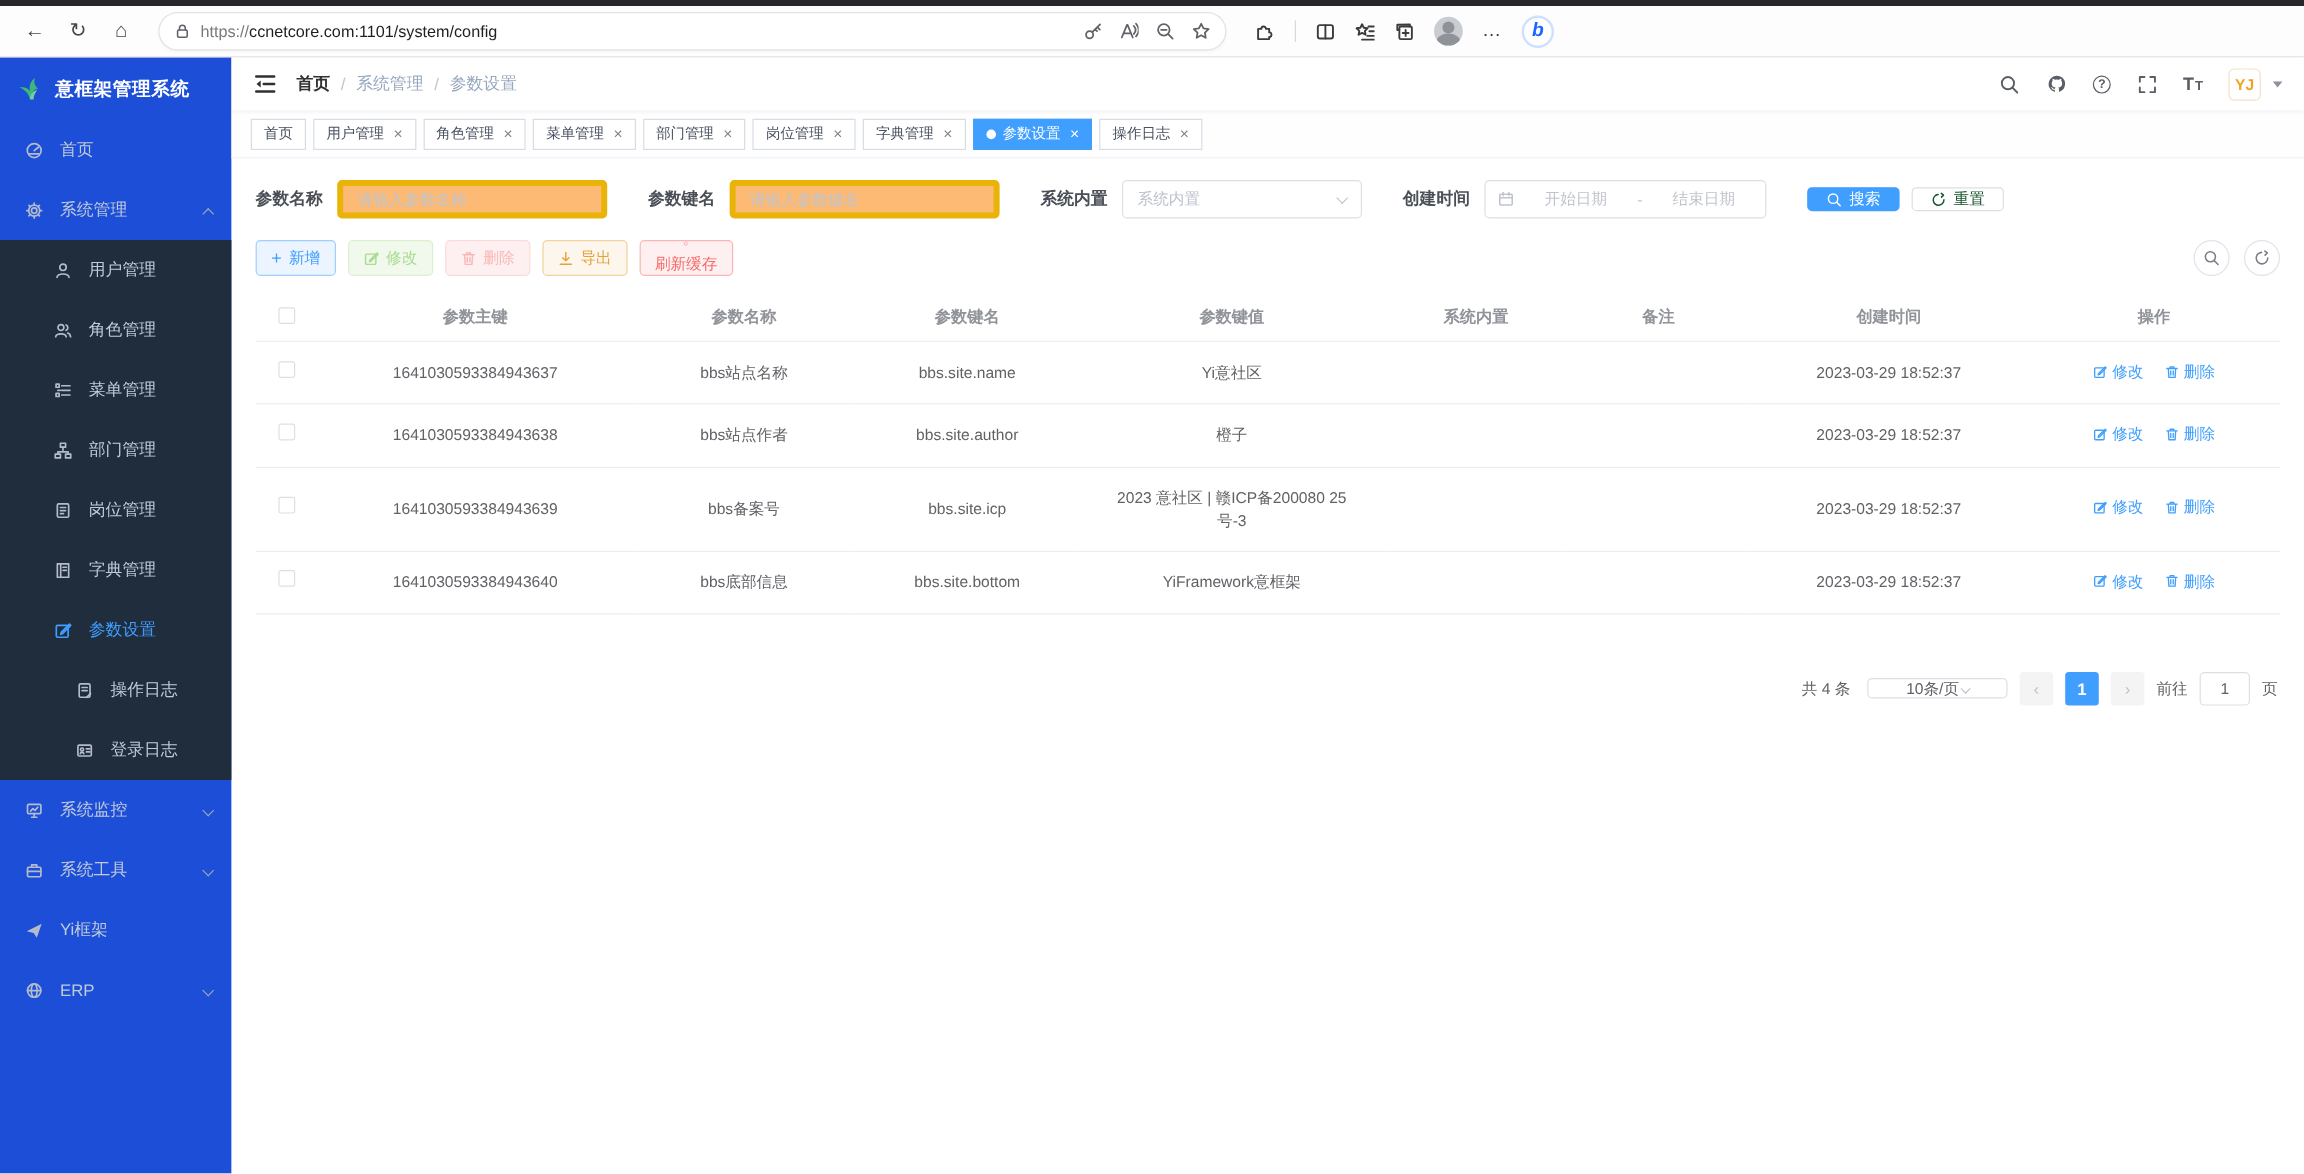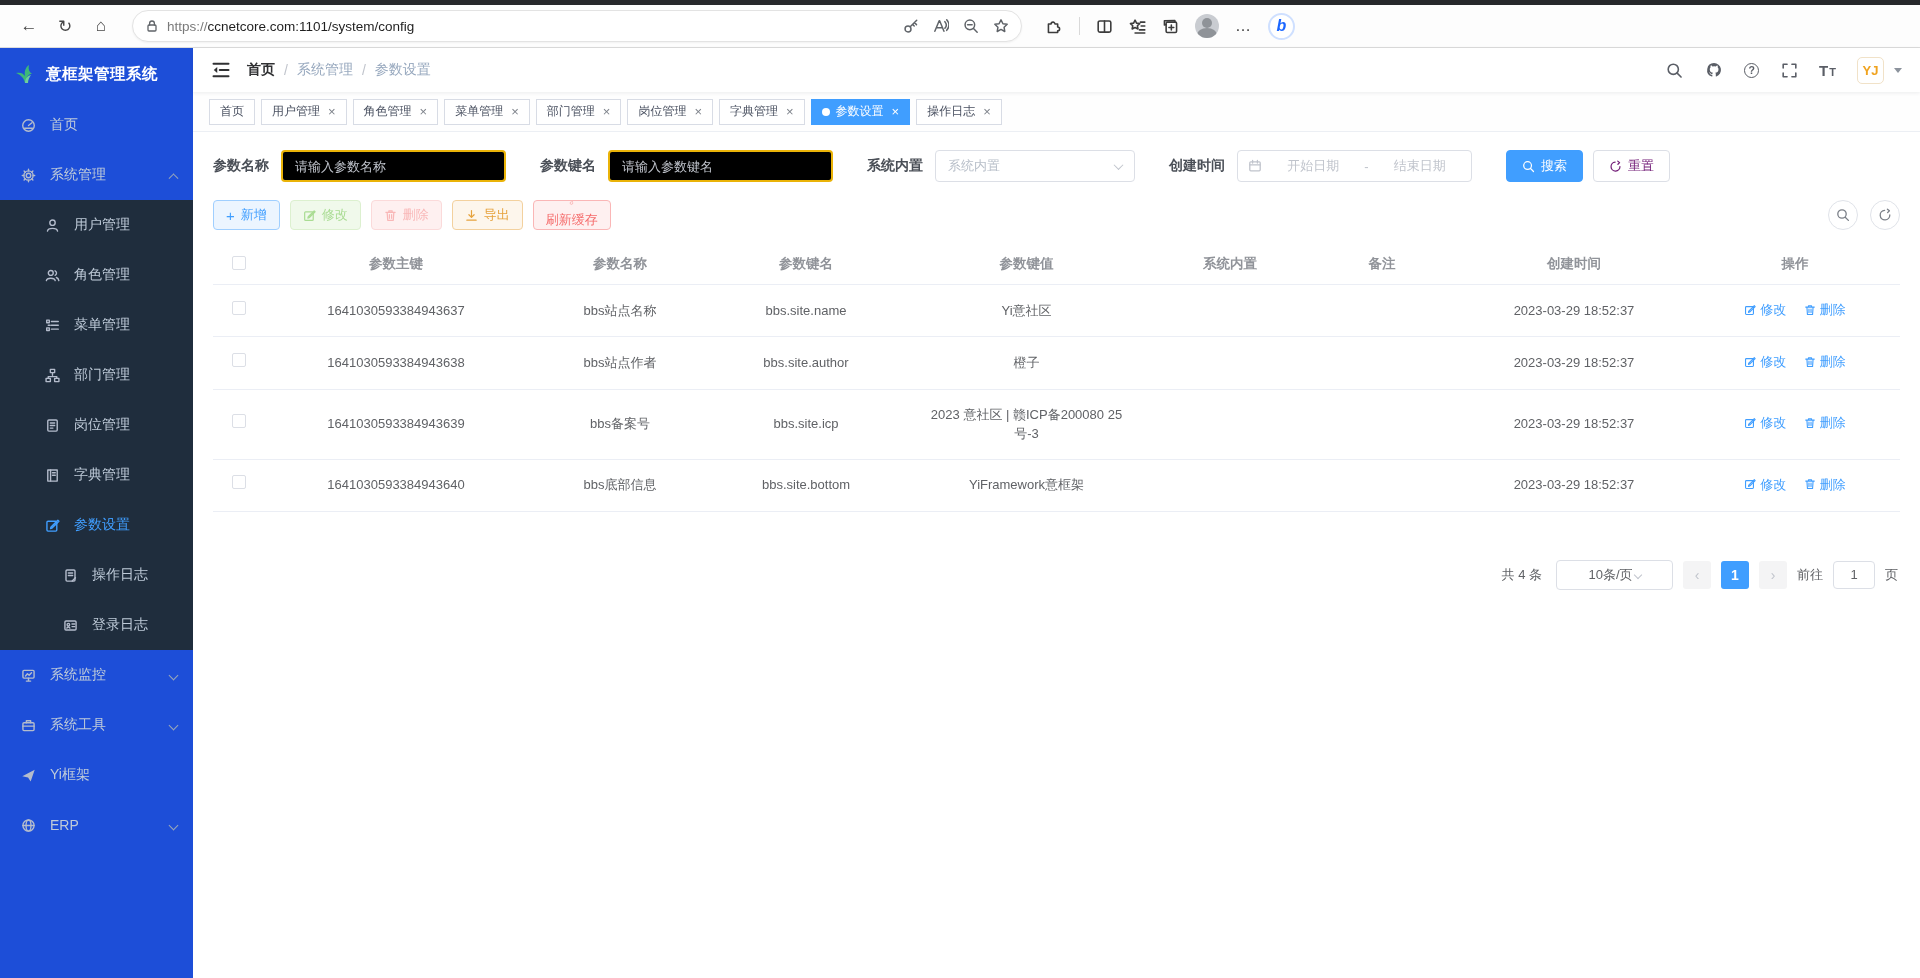--- a/index.html
+++ b/index.html
@@ -85,8 +85,8 @@
   .filter-row { display:flex; align-items:center; font-size:14px; }
   .f-group { display:flex; align-items:center; margin-right:34px; }
   .f-label { font-weight:700; color:#4a4f57; margin-right:12px; white-space:nowrap; }
-  .inp { height:32px; border:2px solid #eab308; border-radius:4px; padding:0 12px; font-size:13px;
-    color:#606266; font-family:inherit; outline:none; background:#000000; }
+  .inp { height:32px; border:5px solid #eab308; border-radius:4px; padding:0 12px; font-size:13px;
+    color:#606266; font-family:inherit; outline:none; background:#fdba74; }
   .inp::placeholder { color:#c0c4cc; }
   .w225 { width:225px; }
   .select-box { width:200px; height:32px; border:1px solid #dcdfe6; border-radius:4px;

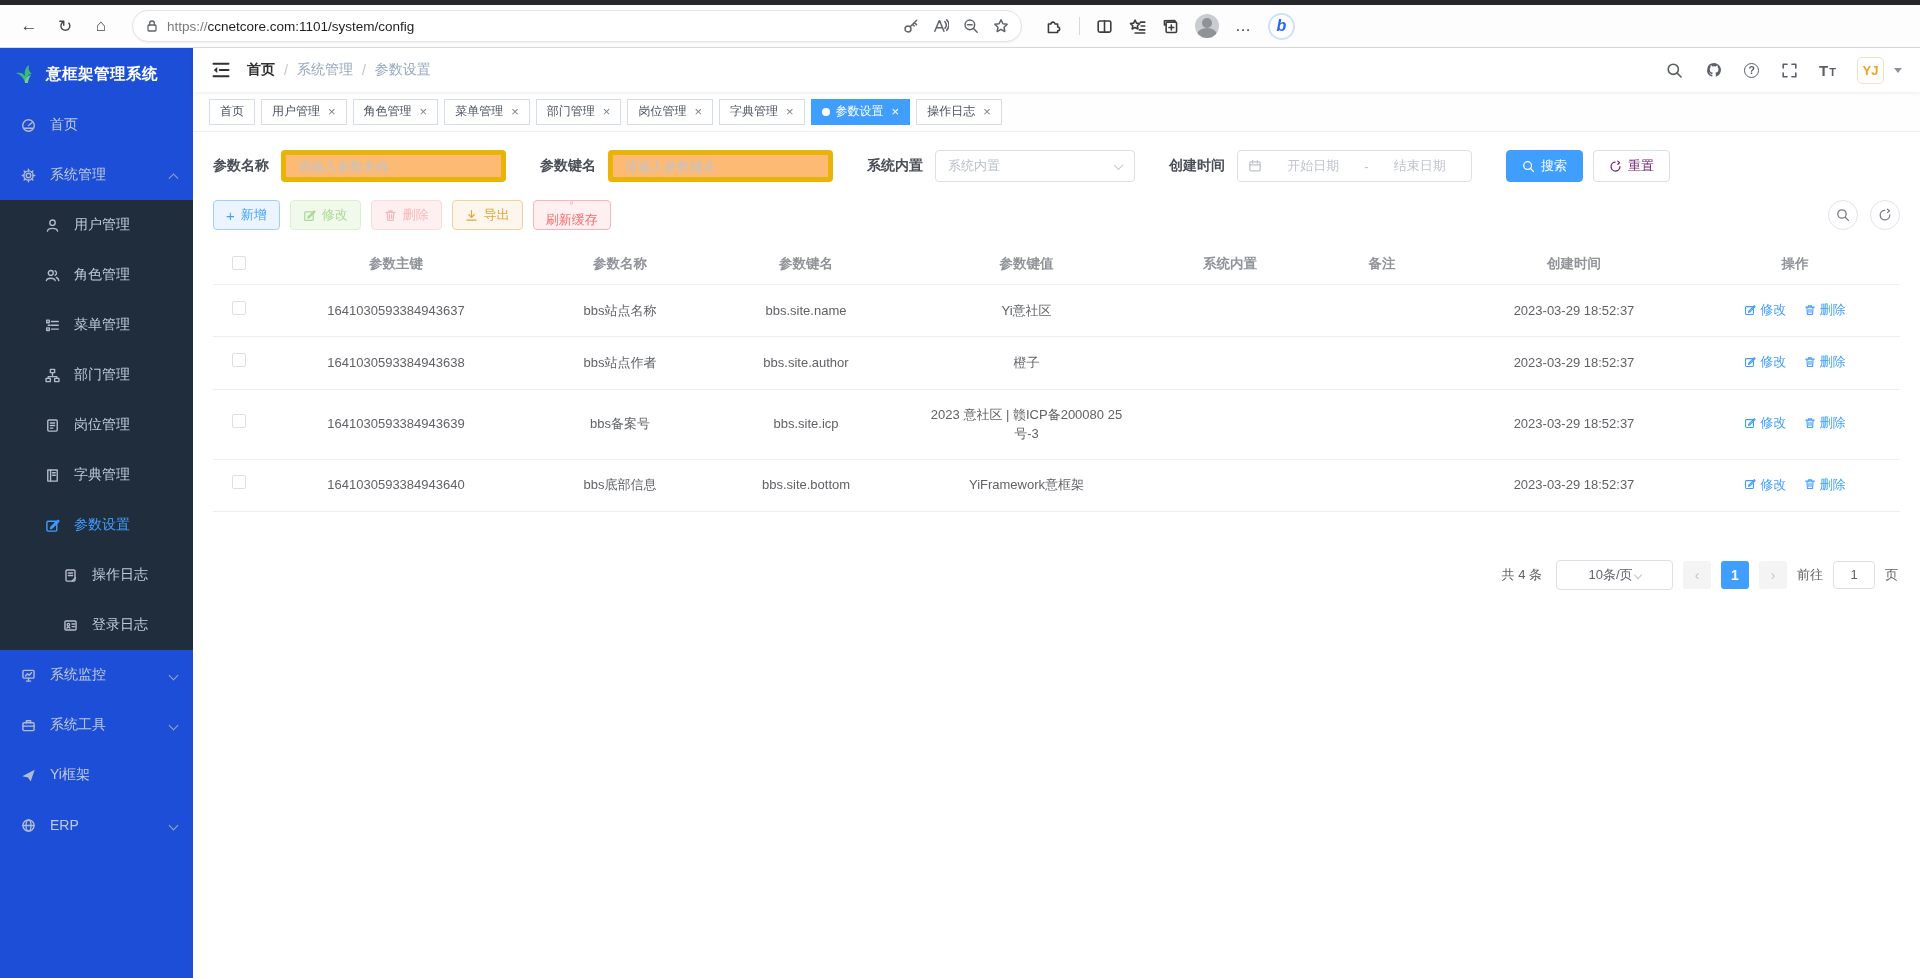--- a/index.html
+++ b/index.html
@@ -96,7 +96,7 @@
   .daterange { width:235px; height:32px; border:1px solid #dcdfe6; border-radius:4px;
     display:flex; align-items:center; gap:10px; padding:0 10px; font-size:13px; color:#c0c4cc; }
   .daterange .ph { flex:1; text-align:center; }
-  .btn { height:32px; border-radius:4px; font-size:13px; display:inline-flex; align-items:center; gap:6px;
+  .btn { height:20px; border-radius:4px; font-size:13px; display:inline-flex; align-items:center; gap:6px;
     padding:4px 15px; cursor:pointer; border:1px solid transparent; font-family:inherit; white-space:nowrap; }
   .btn-primary { background:#409eff; color:#fff; border-color:#409eff; }
   .btn-plain { background:#fff; color:#701a75; border-color:#dcdfe6; }

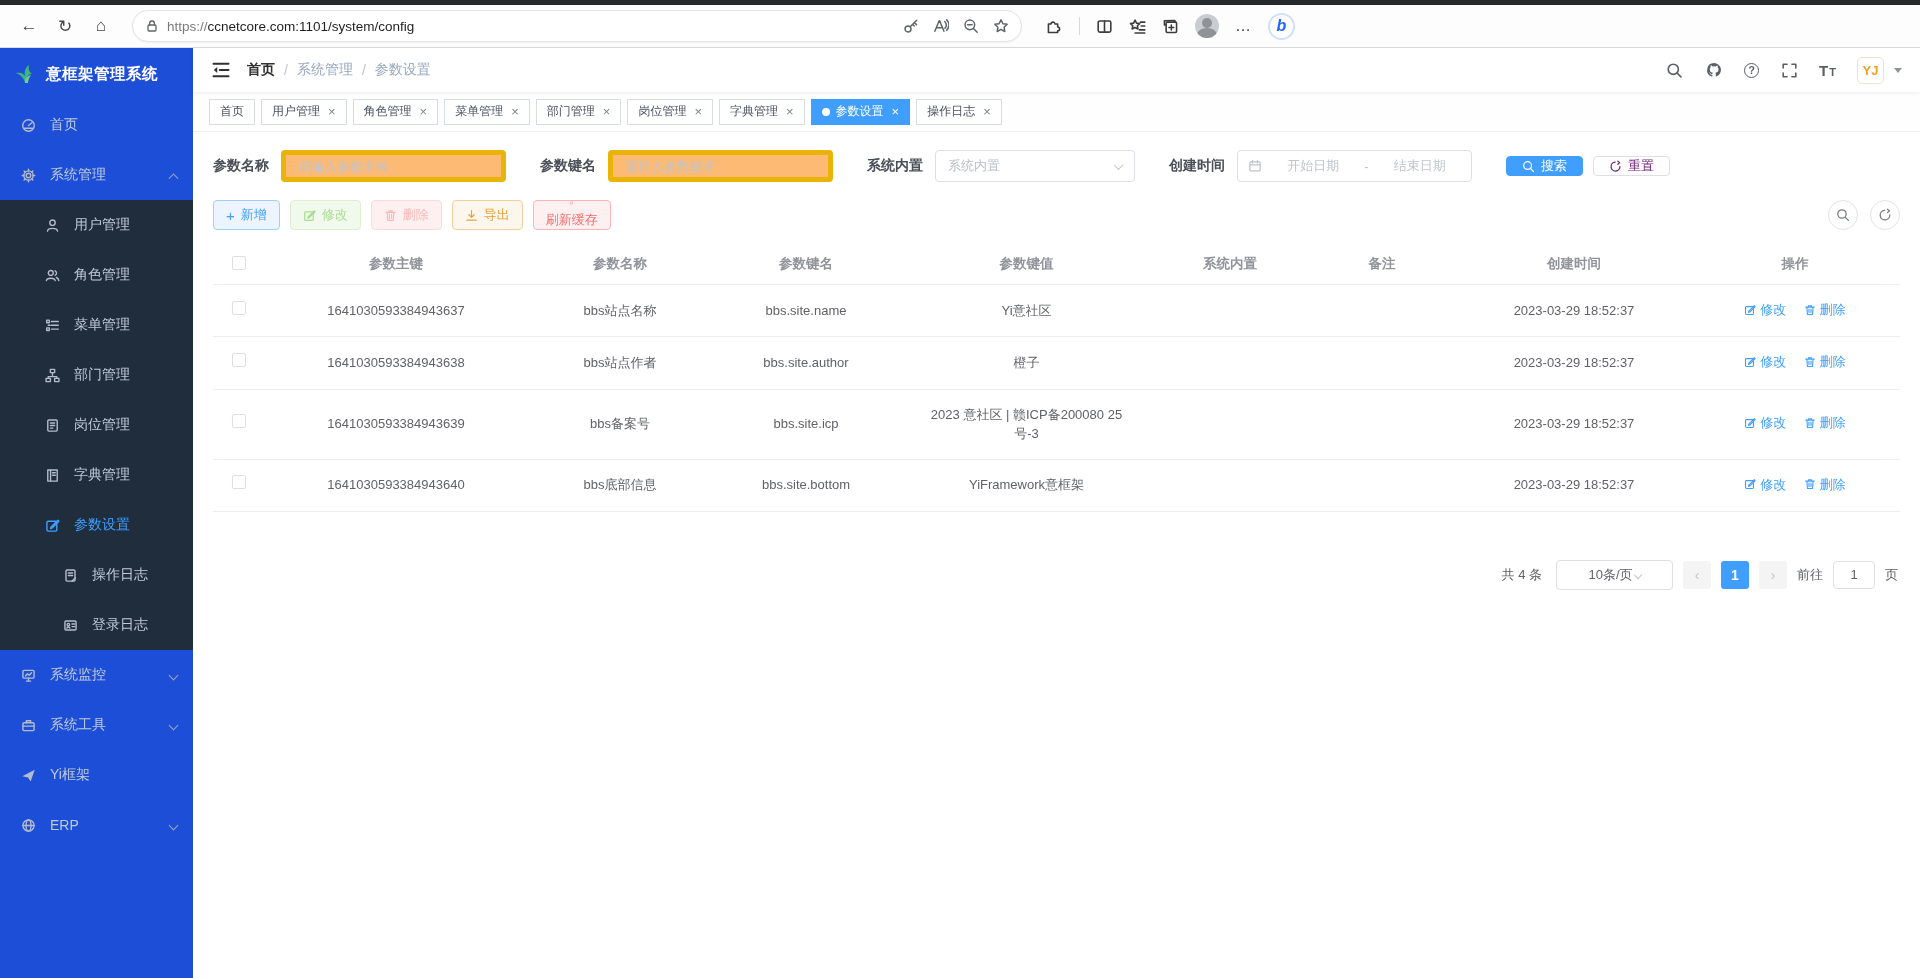--- a/index.html
+++ b/index.html
@@ -99,7 +99,7 @@
   .btn { height:20px; border-radius:4px; font-size:13px; display:inline-flex; align-items:center; gap:6px;
     padding:4px 15px; cursor:pointer; border:1px solid transparent; font-family:inherit; white-space:nowrap; }
   .btn-primary { background:#409eff; color:#fff; border-color:#409eff; }
-  .btn-plain { background:#fff; color:#701a75; border-color:#dcdfe6; }
+  .btn-plain { background:#fff; color:#14532d; border-color:#dcdfe6; }
   .ml40 { margin-left:6px; } .ml10 { margin-left:10px; }
 
   .toolbar { display:flex; align-items:center; gap:10px; margin-top:18px; }

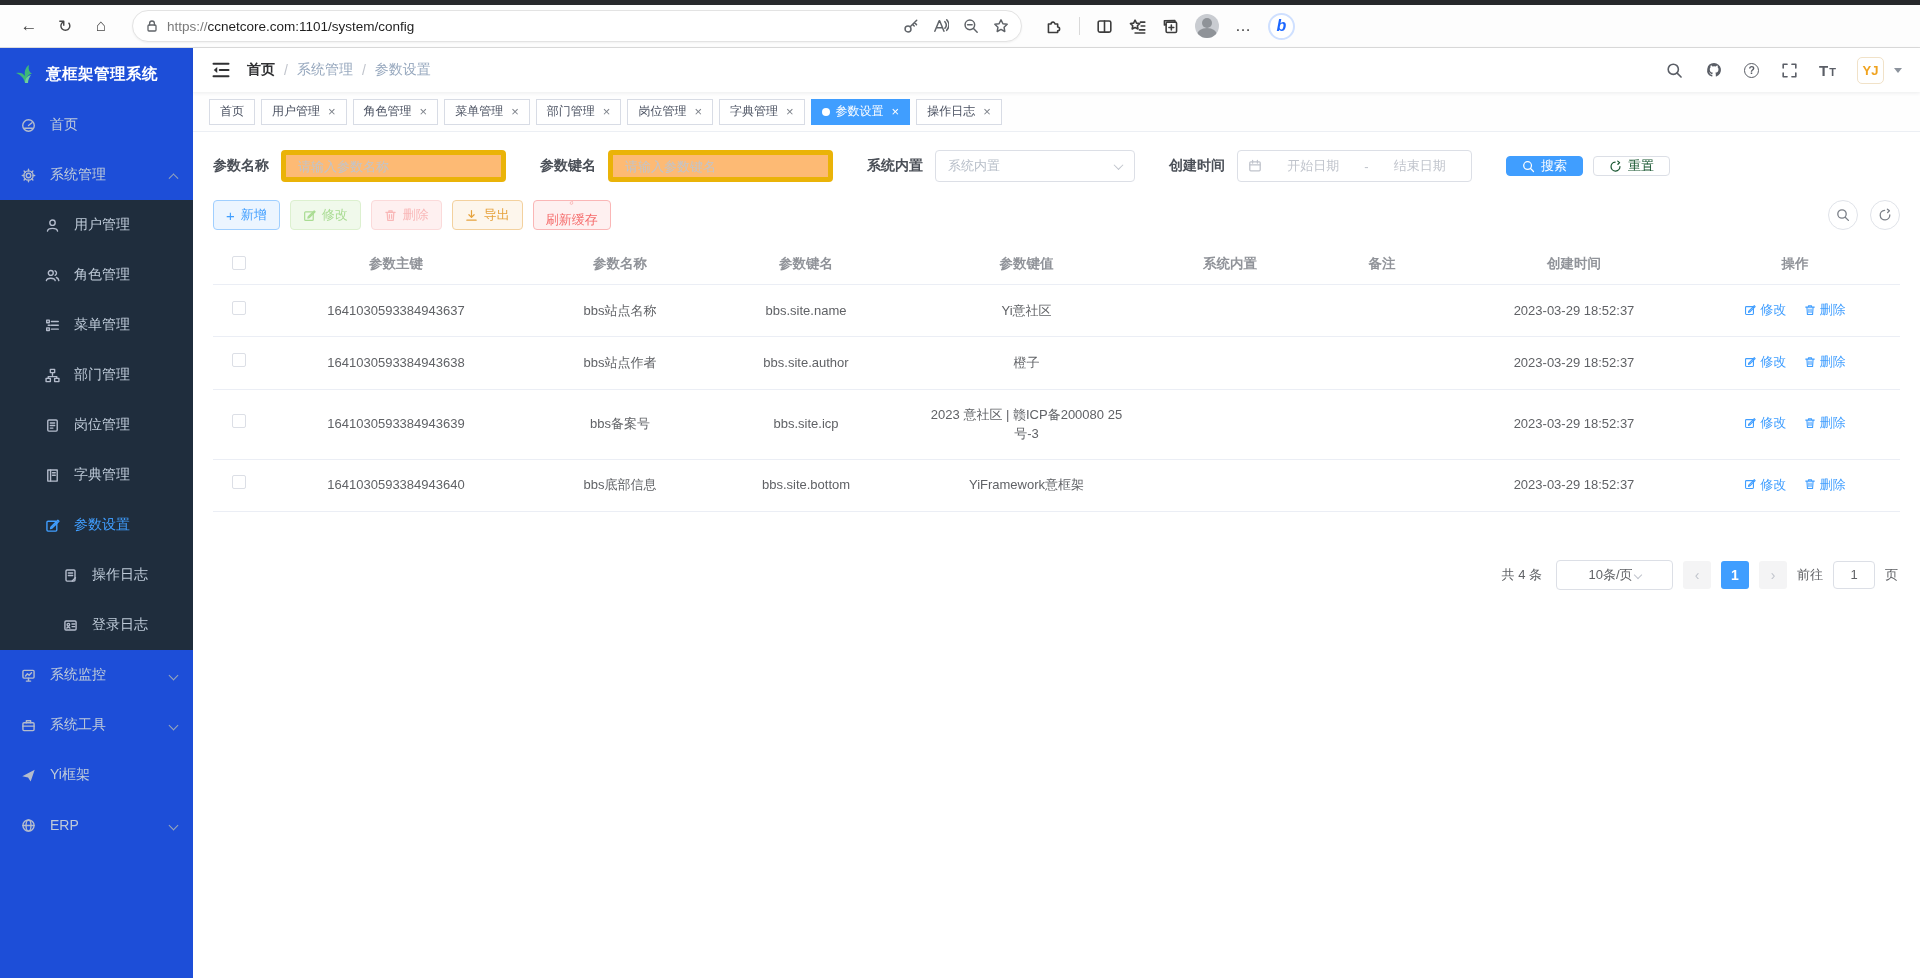--- a/index.html
+++ b/index.html
@@ -125,7 +125,7 @@
   .pager { display:flex; align-items:center; justify-content:flex-end; gap:10px;
     margin-top:48px; font-size:13px; color:#606266; padding-right:2px; }
   .pg-total { margin-right:4px; }
-  .pg-size { width:117px; height:30px; border:1px solid #dcdfe6; border-radius:4px; display:flex;
+  .pg-size { width:117px; height:17px; border:1px solid #dcdfe6; border-radius:4px; display:flex;
     align-items:center; justify-content:center; gap:2px; color:#606266; cursor:pointer; }
   .pg-size .chevd { width:6px; height:6px; border-right:1.4px solid #c0c4cc; border-bottom:1.4px solid #c0c4cc; transform:rotate(45deg); }
   .pg-btn { min-width:28px; height:28px; border-radius:3px; background:#f4f4f5; color:#c0c4cc;

